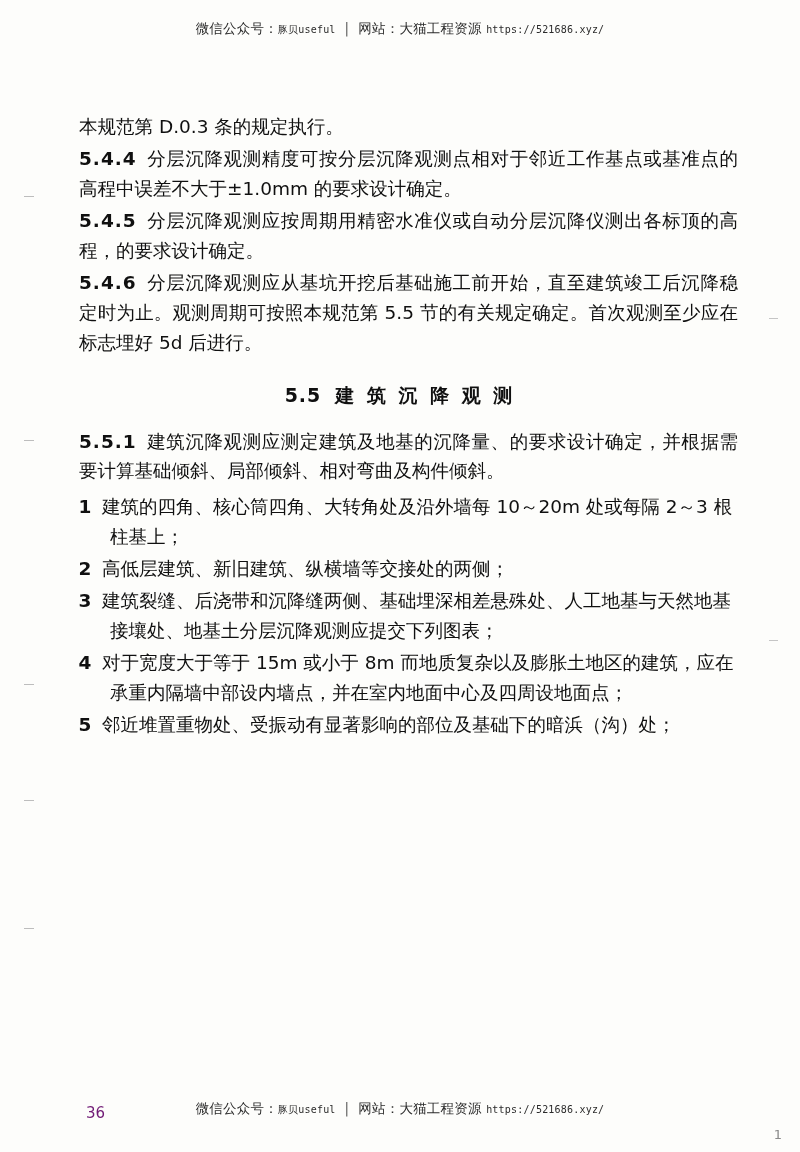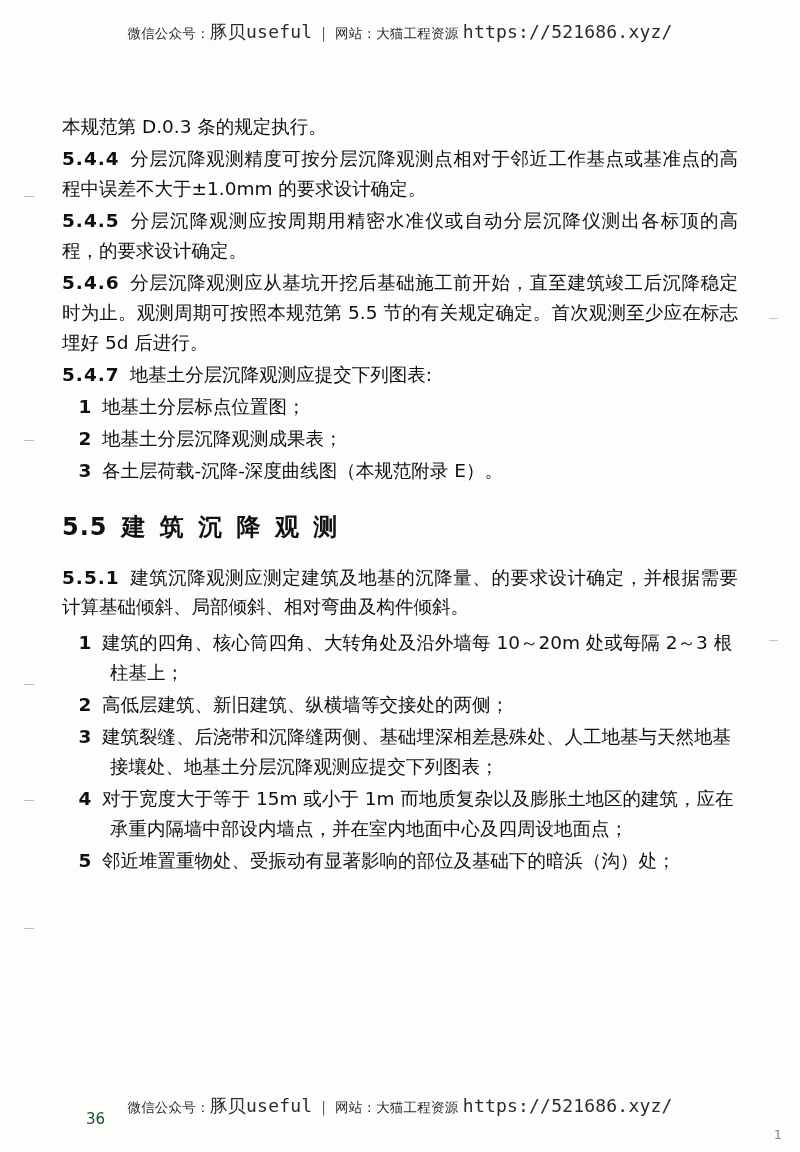--- a/index.html
+++ b/index.html
@@ -37,7 +37,7 @@
     color: #5a5a5a;
   }
   .watermark .wm-label { font-family: Liberation Sans, sans-serif; }
-  .watermark .wm-mono { font-family: "DejaVu Sans Mono", monospace; font-size: 18px; }
+  .watermark .wm-mono { font-family: "DejaVu Sans Mono", monospace; font-size: 10px; }
   #header-watermark { top: 20px; }
   #footer-watermark { bottom: 34px; }
 

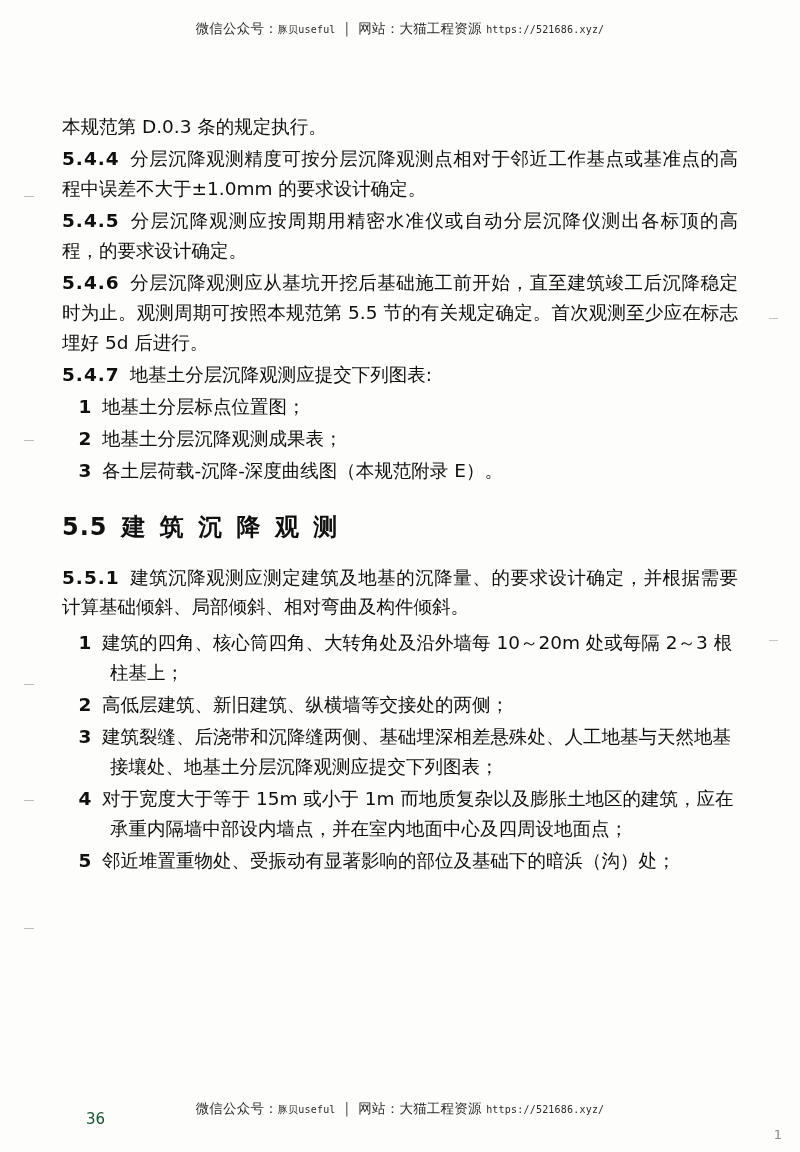--- a/index.html
+++ b/index.html
@@ -61,7 +61,7 @@
   }
 
   p.body-line {
-    margin: 0 0 2px 0;
+    margin: 0 0 2px 17px;
     text-align: justify;
     text-justify: inter-ideograph;
   }

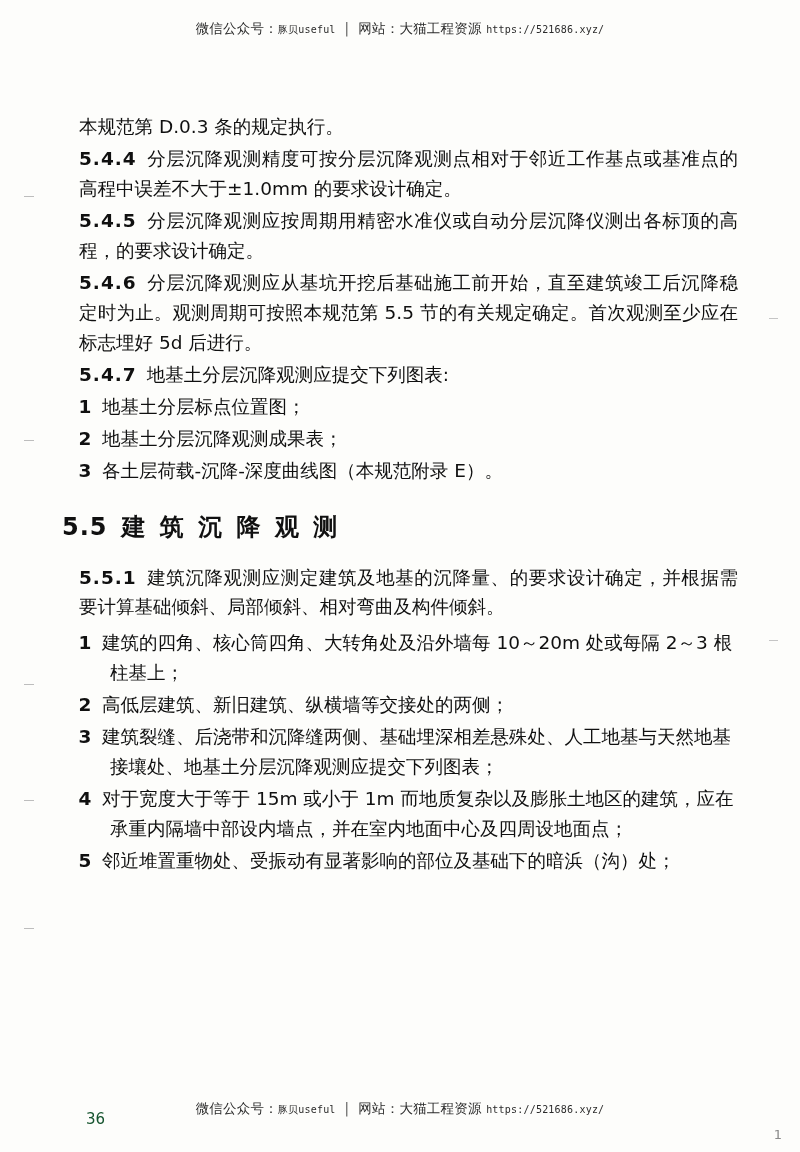--- a/index.html
+++ b/index.html
@@ -165,12 +165,6 @@
       <p class="body-line"><span class="clause">5.4.6</span><span>分层沉降观测应从基坑开挖后基础施工前开始，直至建筑竣工后沉降稳定时为止。观测周期可按照本规范第 5.5 节的有关规定确定。首次观测至少应在标志埋好 5d 后进行。</span></p>
     </div>
 
-    <div class="para">
-      <p class="body-line"><span class="clause">5.4.7</span><span>地基土分层沉降观测应提交下列图表:</span></p>
-      <p class="sub-item"><span class="num-item">1</span><span>地基土分层标点位置图；</span></p>
-      <p class="sub-item"><span class="num-item">2</span><span>地基土分层沉降观测成果表；</span></p>
-      <p class="sub-item"><span class="num-item">3</span><span>各土层荷载-沉降-深度曲线图（本规范附录 E）。</span></p>
-    </div>
 
     <h2 class="section-title">
       <span class="sec-no">5.5</span><span>建 筑 沉 降 观 测</span>

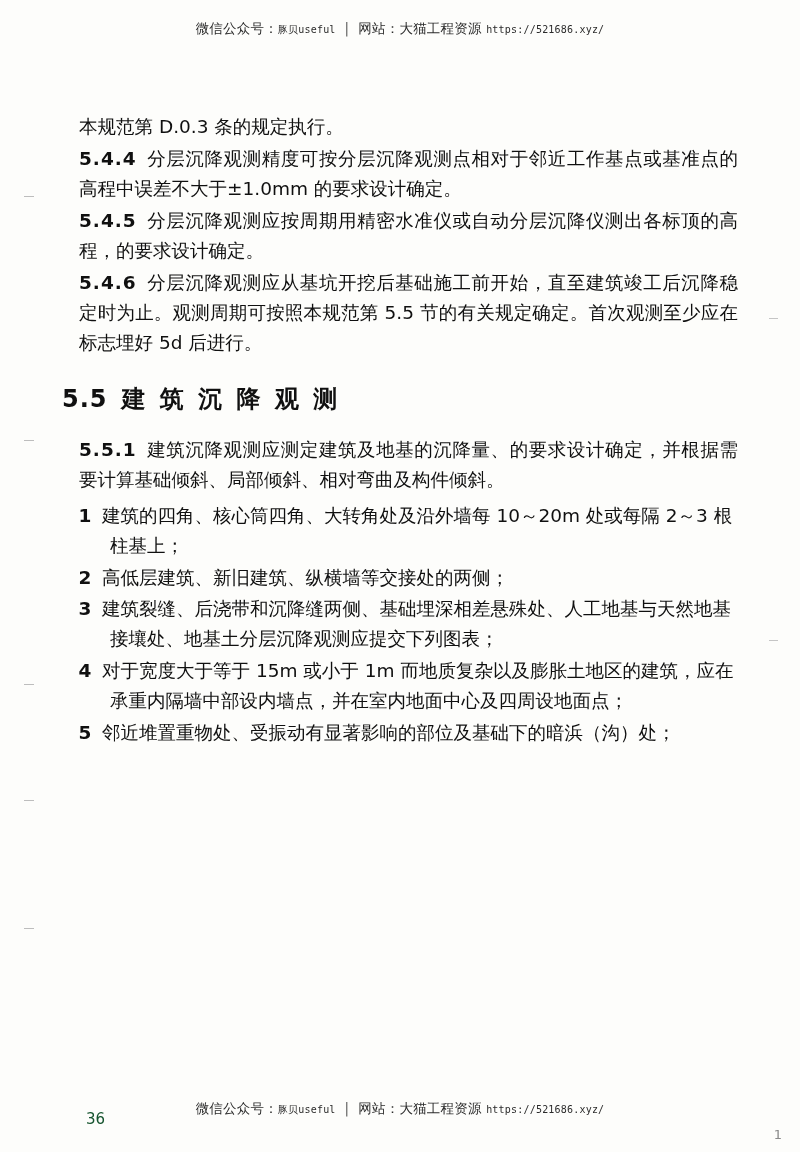--- a/index.html
+++ b/index.html
@@ -93,7 +93,8 @@
   }
 
   h2.section-title {
-    font-size: 24px;
+    text-align: center;
+    font-size: 19px;
     font-weight: bold;
     margin: 22px 0 16px 0;
     letter-spacing: 3px;

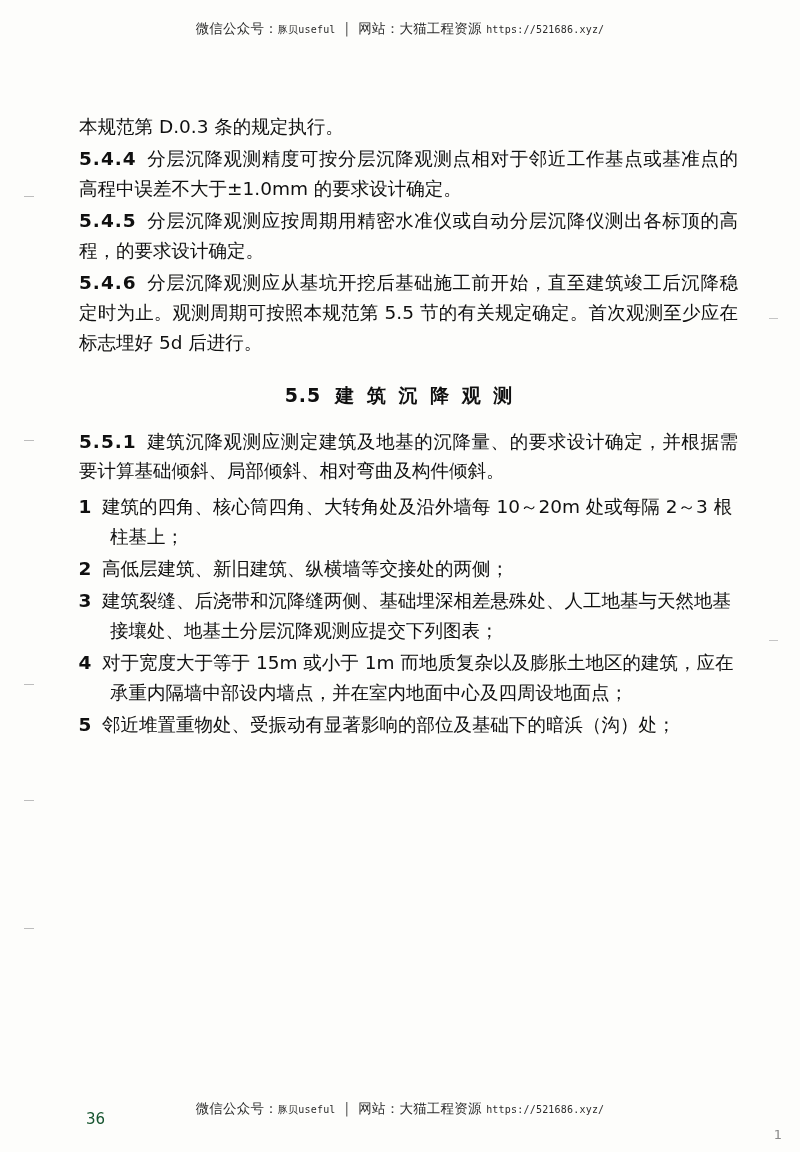--- a/index.html
+++ b/index.html
@@ -181,7 +181,7 @@
       <p class="sub-item"><span class="num-item">1</span><span>建筑的四角、核心筒四角、大转角处及沿外墙每 10～20m 处或每隔 2～3 根柱基上；</span></p>
       <p class="sub-item"><span class="num-item">2</span><span>高低层建筑、新旧建筑、纵横墙等交接处的两侧；</span></p>
       <p class="sub-item"><span class="num-item">3</span><span>建筑裂缝、后浇带和沉降缝两侧、基础埋深相差悬殊处、人工地基与天然地基接壤处、地基土分层沉降观测应提交下列图表；</span></p>
-      <p class="sub-item"><span class="num-item">4</span><span>对于宽度大于等于 15m 或小于 1m 而地质复杂以及膨胀土地区的建筑，应在承重内隔墙中部设内墙点，并在室内地面中心及四周设地面点；</span></p>
+      <p class="sub-item"><span class="num-item">4</span><span>对于宽度大于等于 15m 或小于 8m 而地质复杂以及膨胀土地区的建筑，应在承重内隔墙中部设内墙点，并在室内地面中心及四周设地面点；</span></p>
       <p class="sub-item"><span class="num-item">5</span><span>邻近堆置重物处、受振动有显著影响的部位及基础下的暗浜（沟）处；</span></p>
     </div>
 

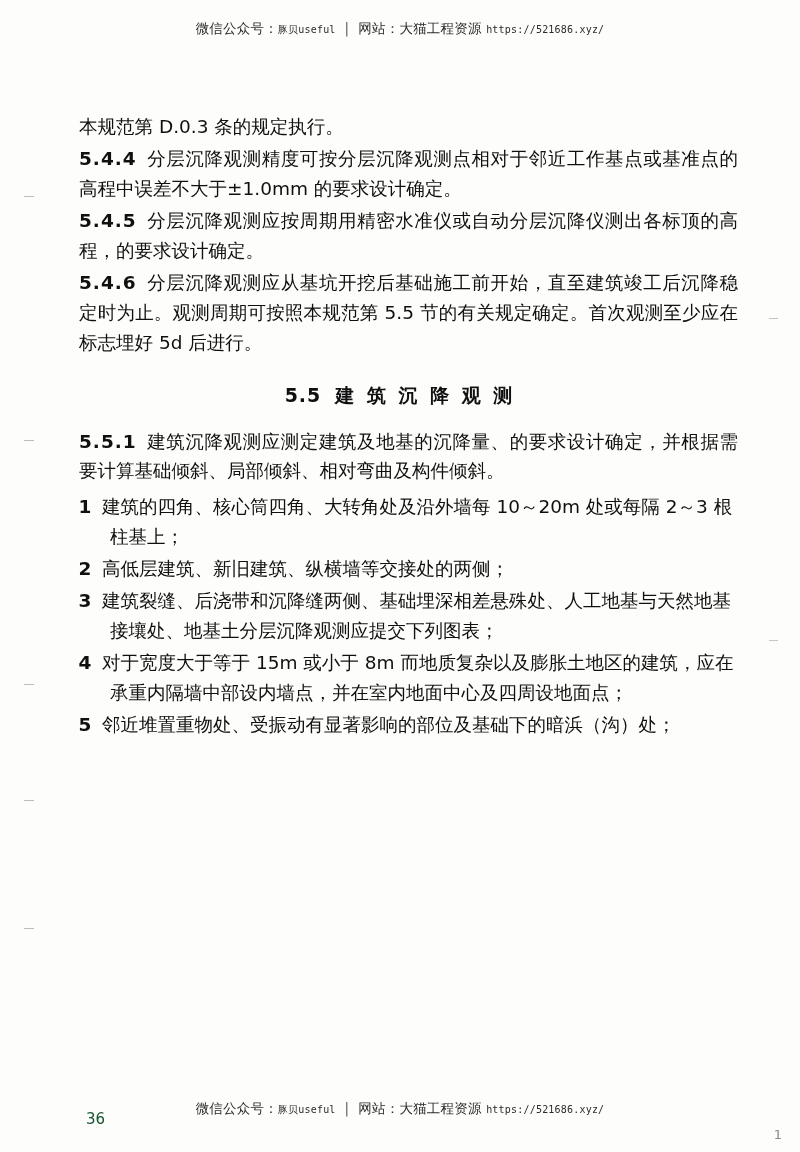--- a/index.html
+++ b/index.html
@@ -44,10 +44,10 @@
   .page-number {
     position: absolute;
     left: 86px;
-    bottom: 24px;
+    bottom: 30px;
     font-family: "DejaVu Sans", sans-serif;
     font-size: 15px;
-    color: #14532d;
+    color: #701a75;
   }
 
   .content {

